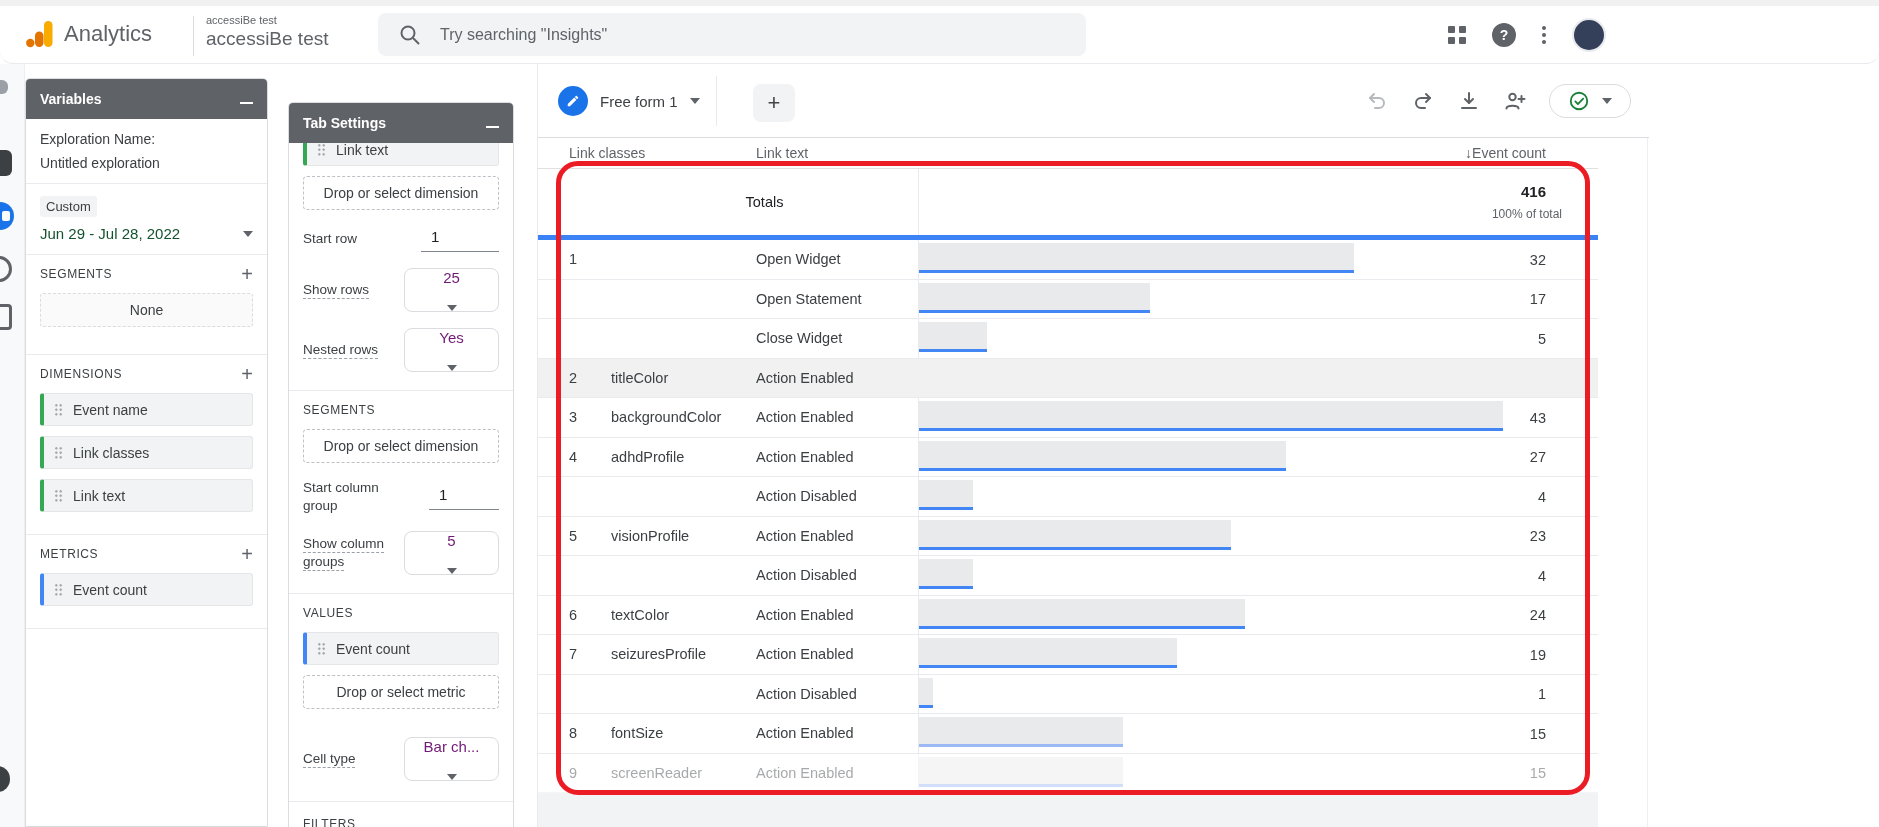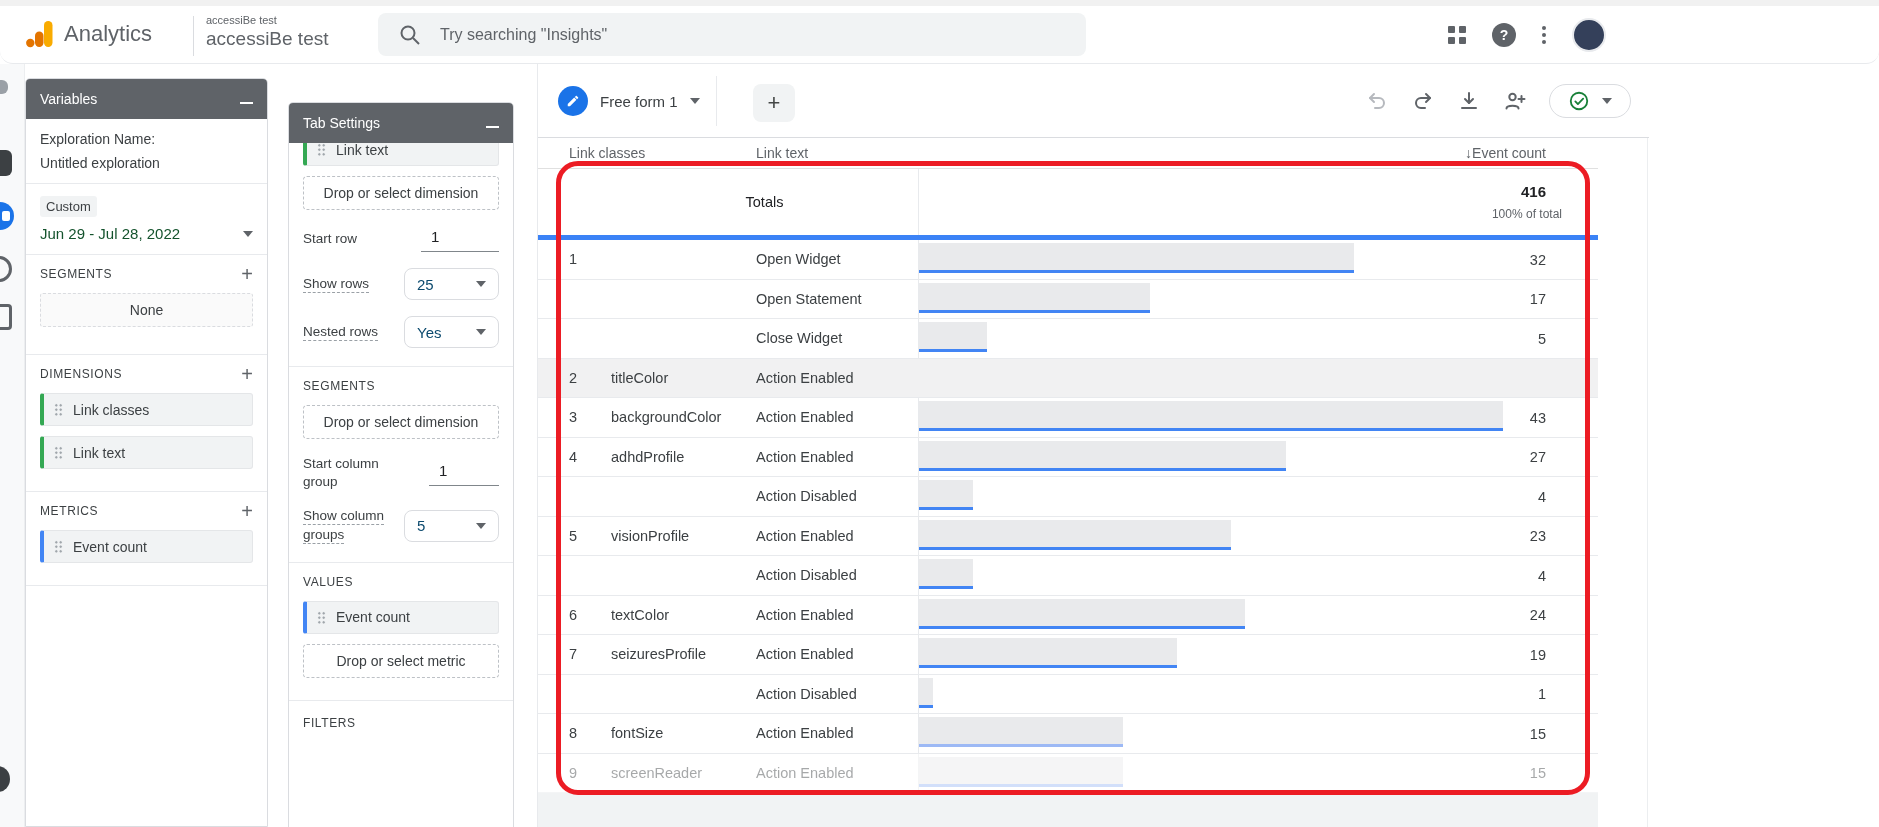--- a/index.html
+++ b/index.html
@@ -41,7 +41,7 @@
   .panel-variables { left:25px; width:243px; }
   .panel-tabsettings { left:288px; width:226px;margin-top:24px; }
   .panel-head { height:40px; background:#5f6368; display:flex; align-items:center; justify-content:space-between; padding:0 14px; }
-  .panel-title { color:#fff; font-size:14px; font-weight:normal; }
+  .panel-title { color:#fff; font-size:14px; font-weight:bold; }
   .minimize { width:13px; height:2px; background:#fff; margin-top:8px; }
   .v-block { padding:12px 14px; border-bottom:1px solid #e8eaed; }
   .lbl-line { display:flex; align-items:center; justify-content:space-between; margin-bottom:12px; }

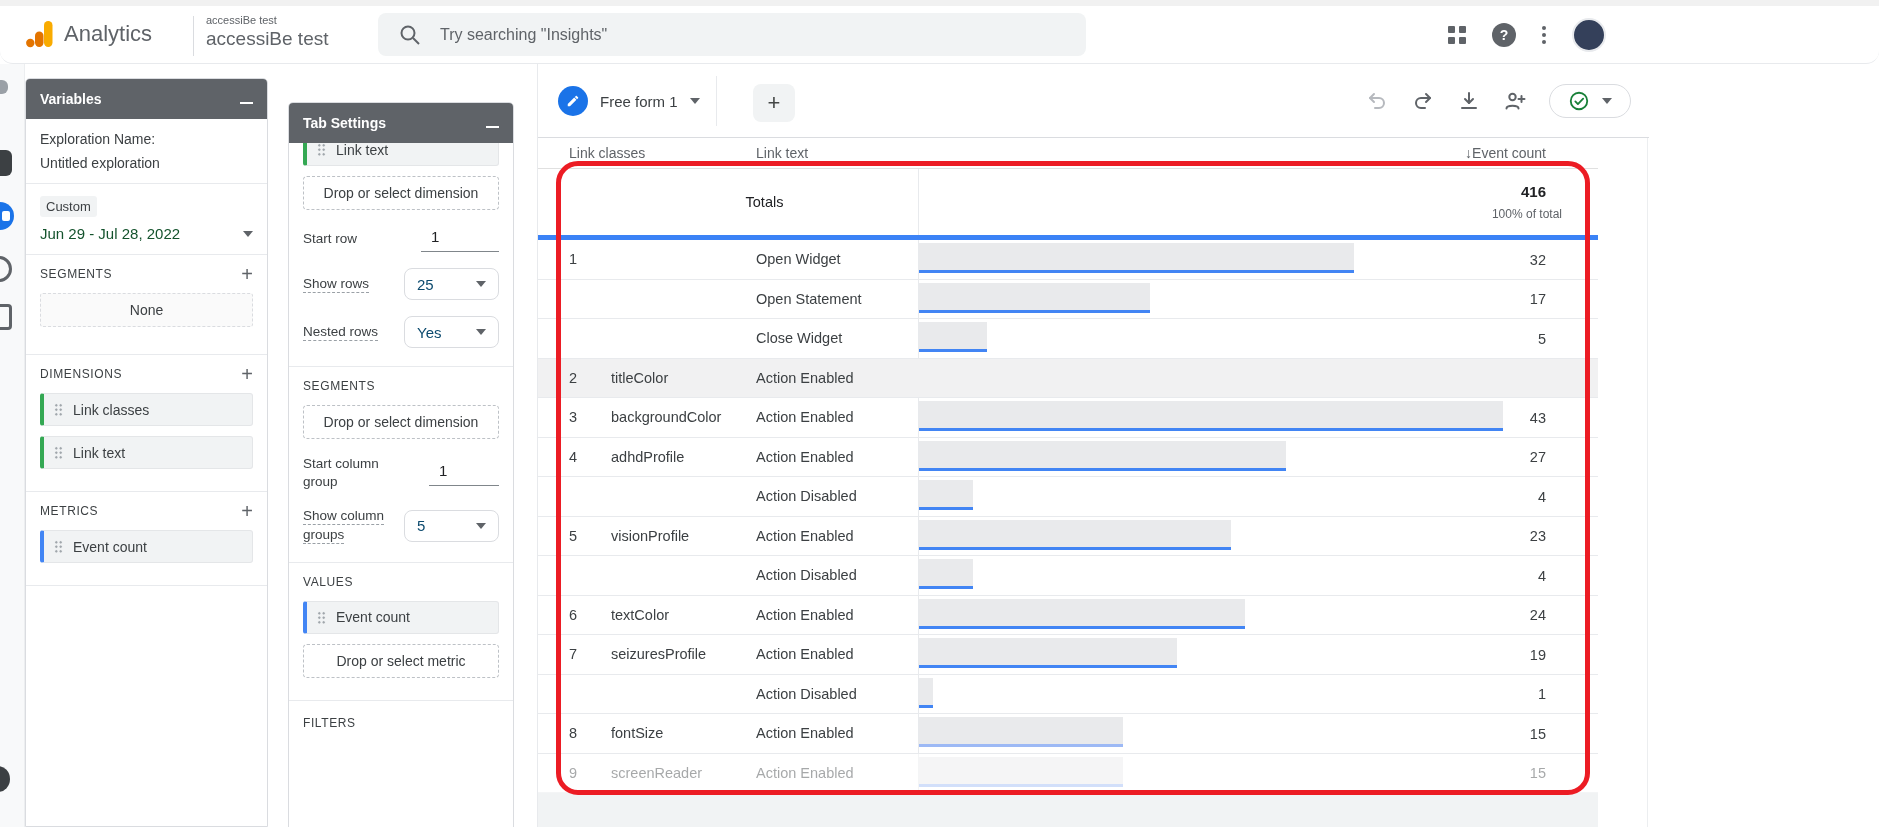--- a/index.html
+++ b/index.html
@@ -63,7 +63,7 @@
   .ctl-row { display:flex; align-items:center; justify-content:space-between; margin:16px 0; }
   .ctl-label { font-size:13.5px; color:#3c4043; max-width:100px; line-height:1.35; }
   .dashed-u { text-decoration:underline; text-decoration-style:dashed; text-decoration-color:#9aa0a6; text-underline-offset:4px; text-decoration-thickness:1px; }
-  .select { width:95px; height:32px; border:1px solid #dadce0; border-radius:8px; display:flex; align-items:center; justify-content:space-between; padding:0 12px; font-size:15px; color:#0c4a6e; background:#fff; }
+  .select { width:95px; height:44px; border:1px solid #dadce0; border-radius:8px; display:flex; align-items:center; justify-content:space-between; padding:0 12px; font-size:15px; color:#701a75; background:#fff;flex-direction:column; }
   .select .txt { overflow:hidden; white-space:nowrap; text-overflow:ellipsis; max-width:58px; }
   .uline-input { width:78px; border-bottom:1px solid #80868b; font-size:15px; color:#202124; text-align:left; padding:2px 4px 6px 10px; }
   .clip-chip { margin-top:-10px; }

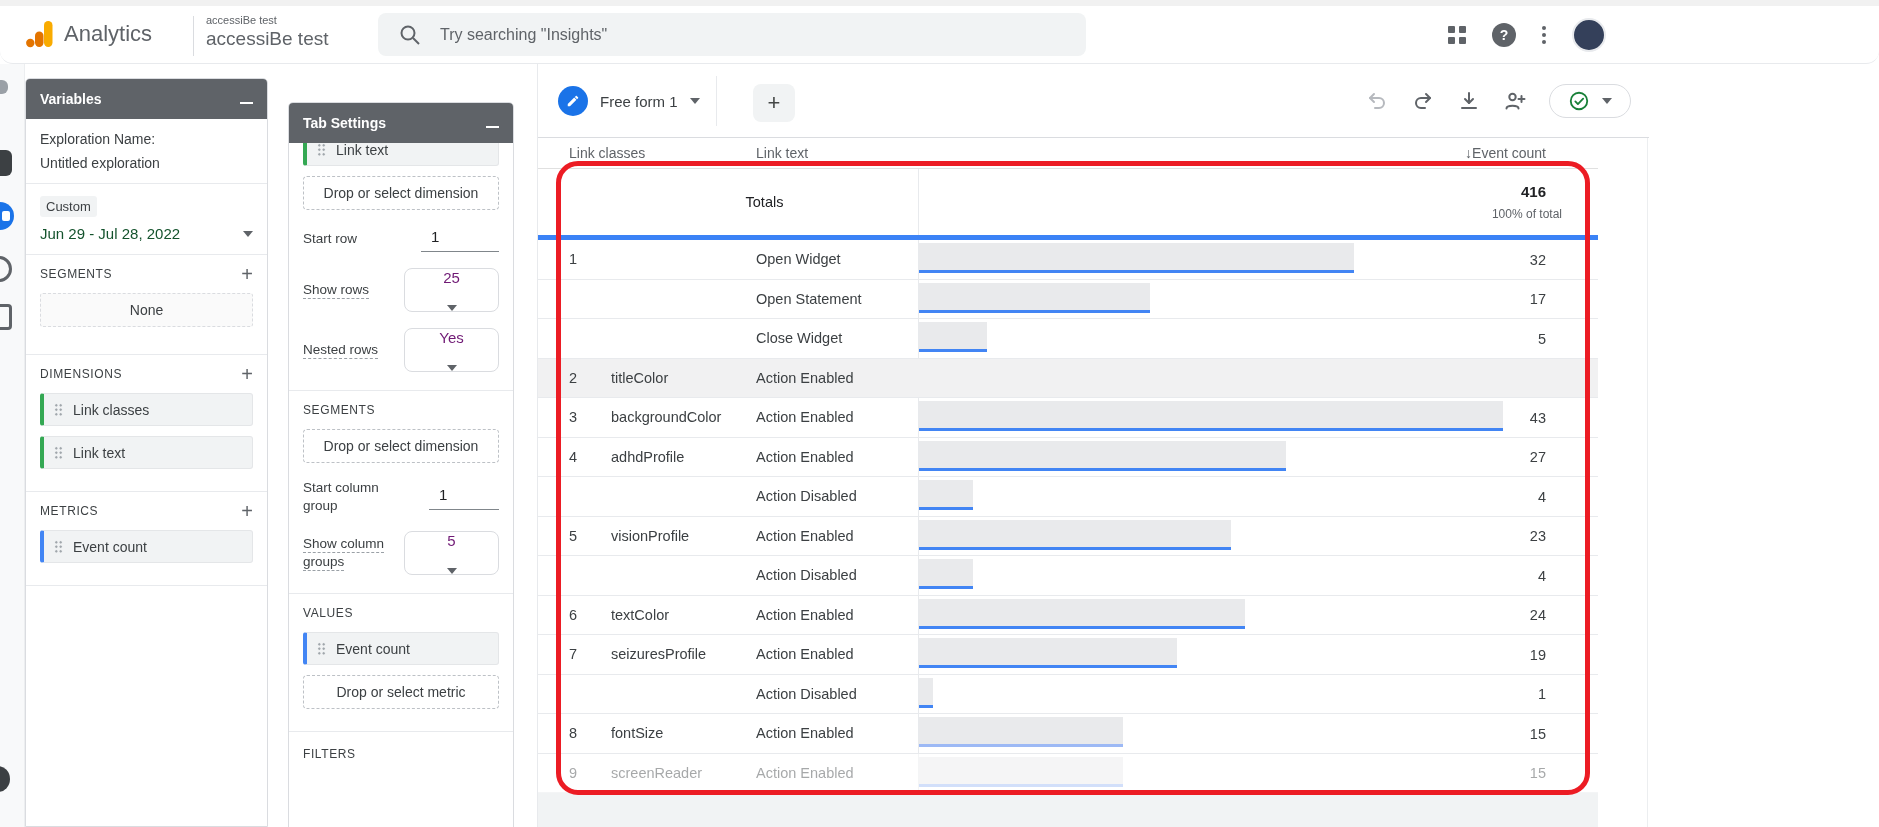--- a/index.html
+++ b/index.html
@@ -191,6 +191,10 @@
         <span class="sec-label">DIMENSIONS</span>
         <span class="plus">+</span>
       </div>
+      <div class="chip">
+          <span class="dots"></span>
+          <span>Event name</span>
+        </div>
       <div class="chip">
           <span class="dots"></span>
           <span>Link classes</span>

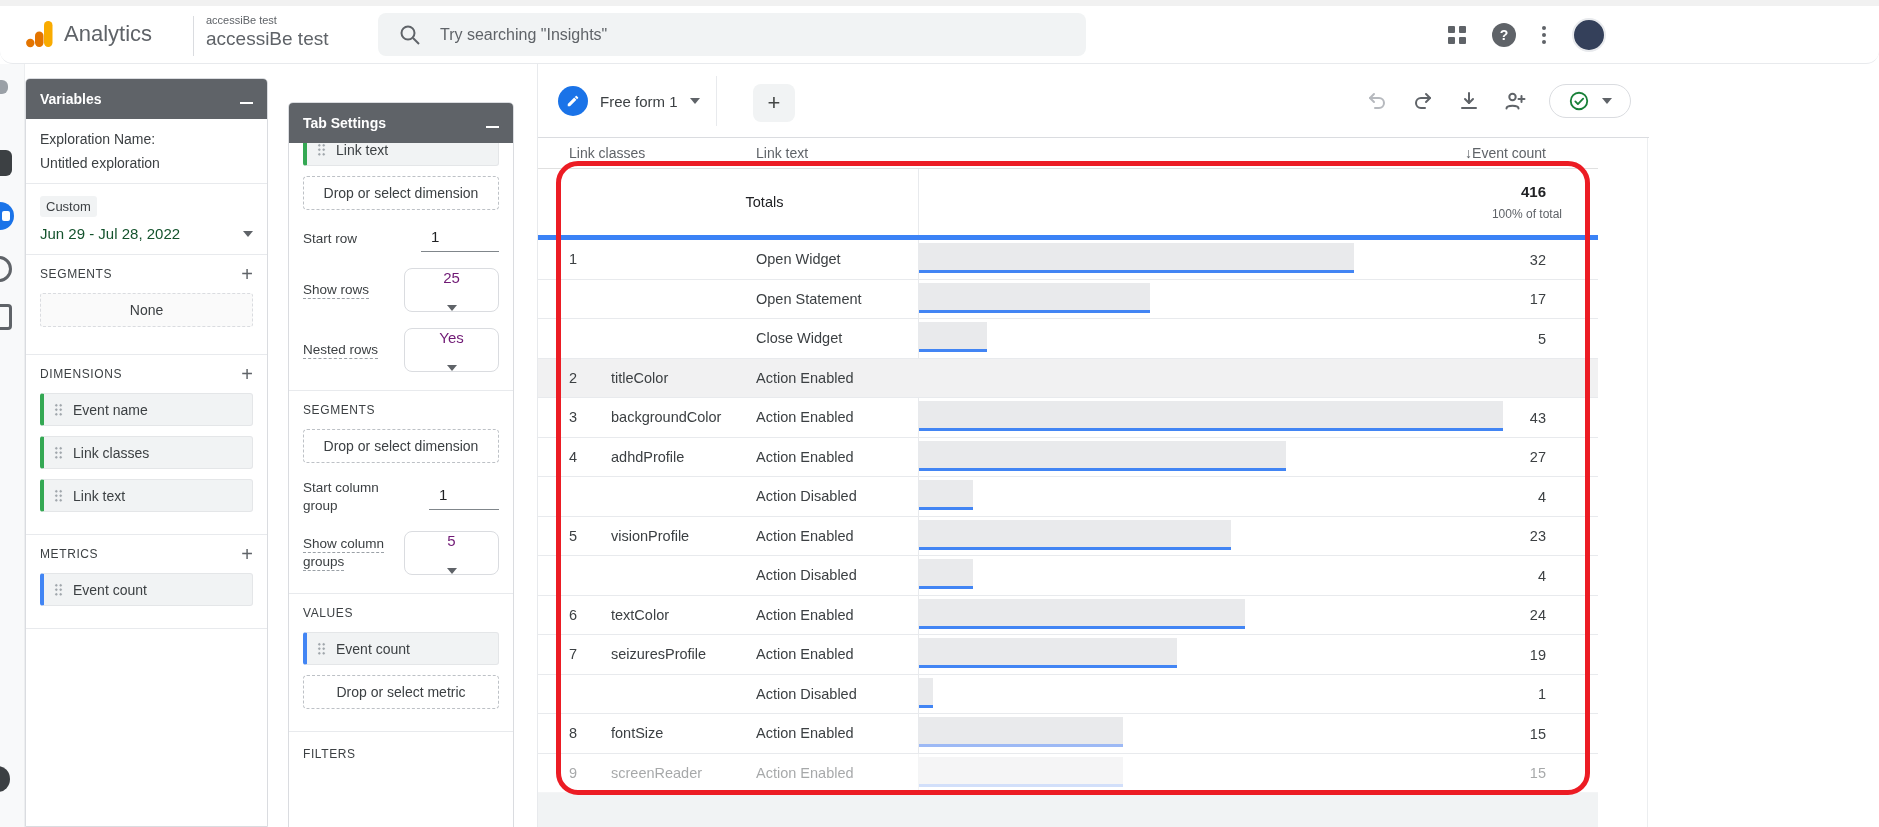--- a/index.html
+++ b/index.html
@@ -272,6 +272,13 @@
           <span>Event count</span>
         </div>
       <div class="dropzone">Drop or select metric</div>
+      <div class="ctl-row" style="margin-top:28px; margin-bottom:8px;">
+        <span class="ctl-label dashed-u">Cell type</span>
+        <span class="select">
+            <span class="txt">Bar ch...</span>
+            <span class="caret"></span>
+          </span>
+      </div>
     </div>
     <div class="v-block" style="border-bottom:none;">
       <span class="sec-label">FILTERS</span>

